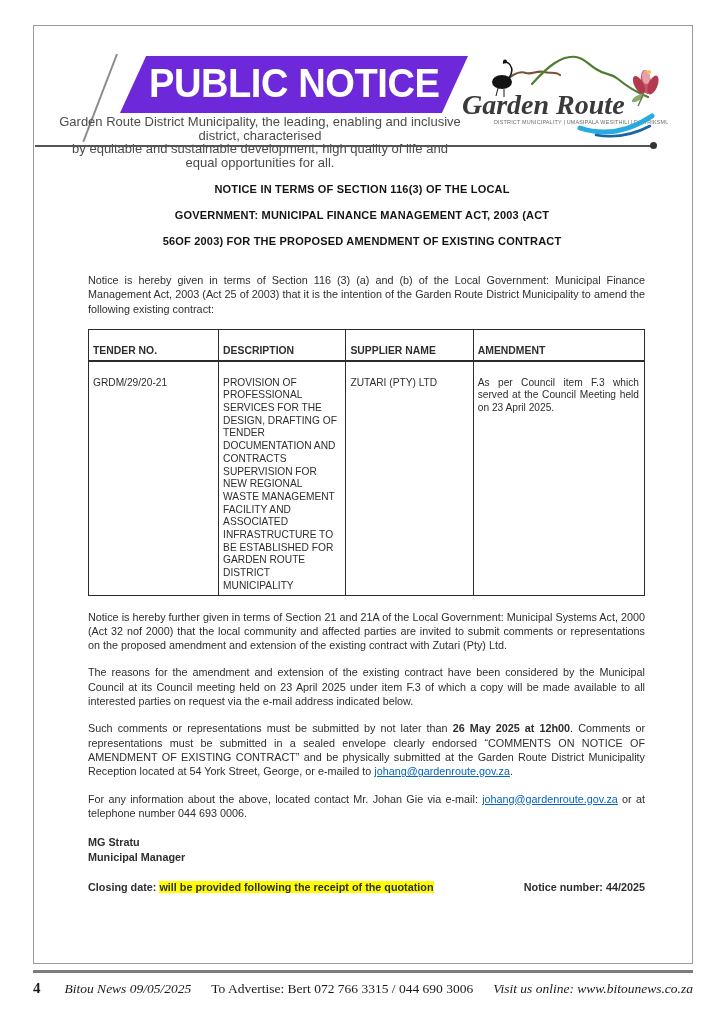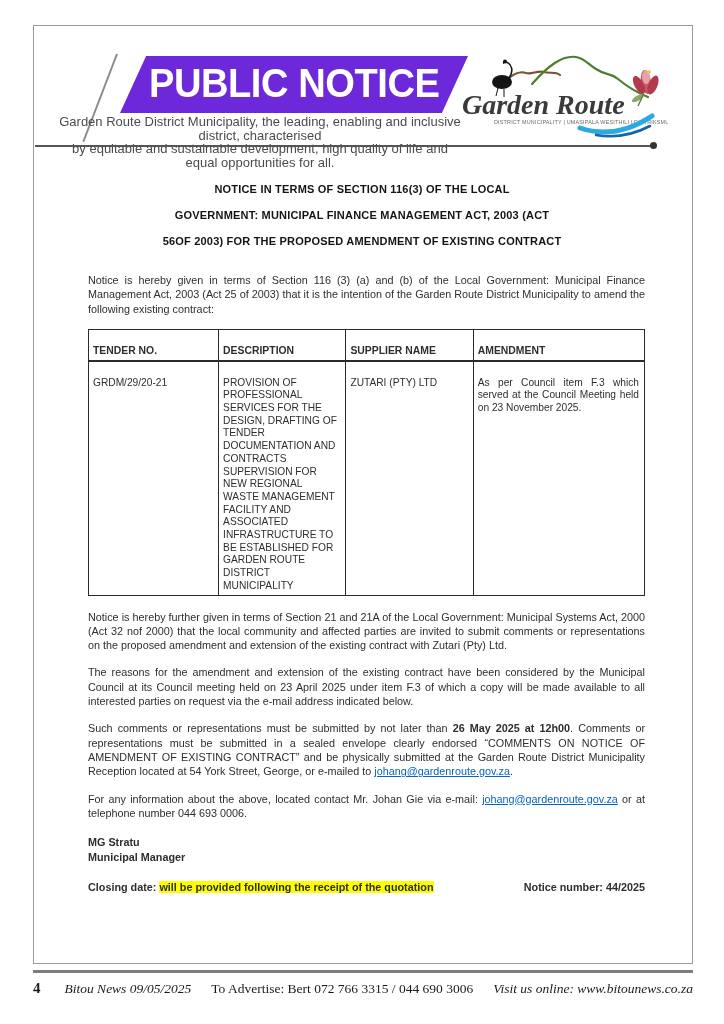--- a/index.html
+++ b/index.html
@@ -148,7 +148,7 @@
         <td>GRDM/29/20-21</td>
         <td>PROVISION OF PROFESSIONAL SERVICES FOR THE DESIGN, DRAFTING OF TENDER DOCUMENTATION AND CONTRACTS SUPERVISION FOR NEW REGIONAL WASTE MANAGEMENT FACILITY AND ASSOCIATED INFRASTRUCTURE TO BE ESTABLISHED FOR GARDEN ROUTE DISTRICT MUNICIPALITY</td>
         <td>ZUTARI (PTY) LTD</td>
-        <td class="justify">As per Council item F.3 which served at the Council Meeting held on 23 November 2025.</td>
+        <td class="justify">As per Council item F.3 which served at the Council Meeting held on 23 April 2025.</td>
       </tr>
     </tbody>
       </table>

